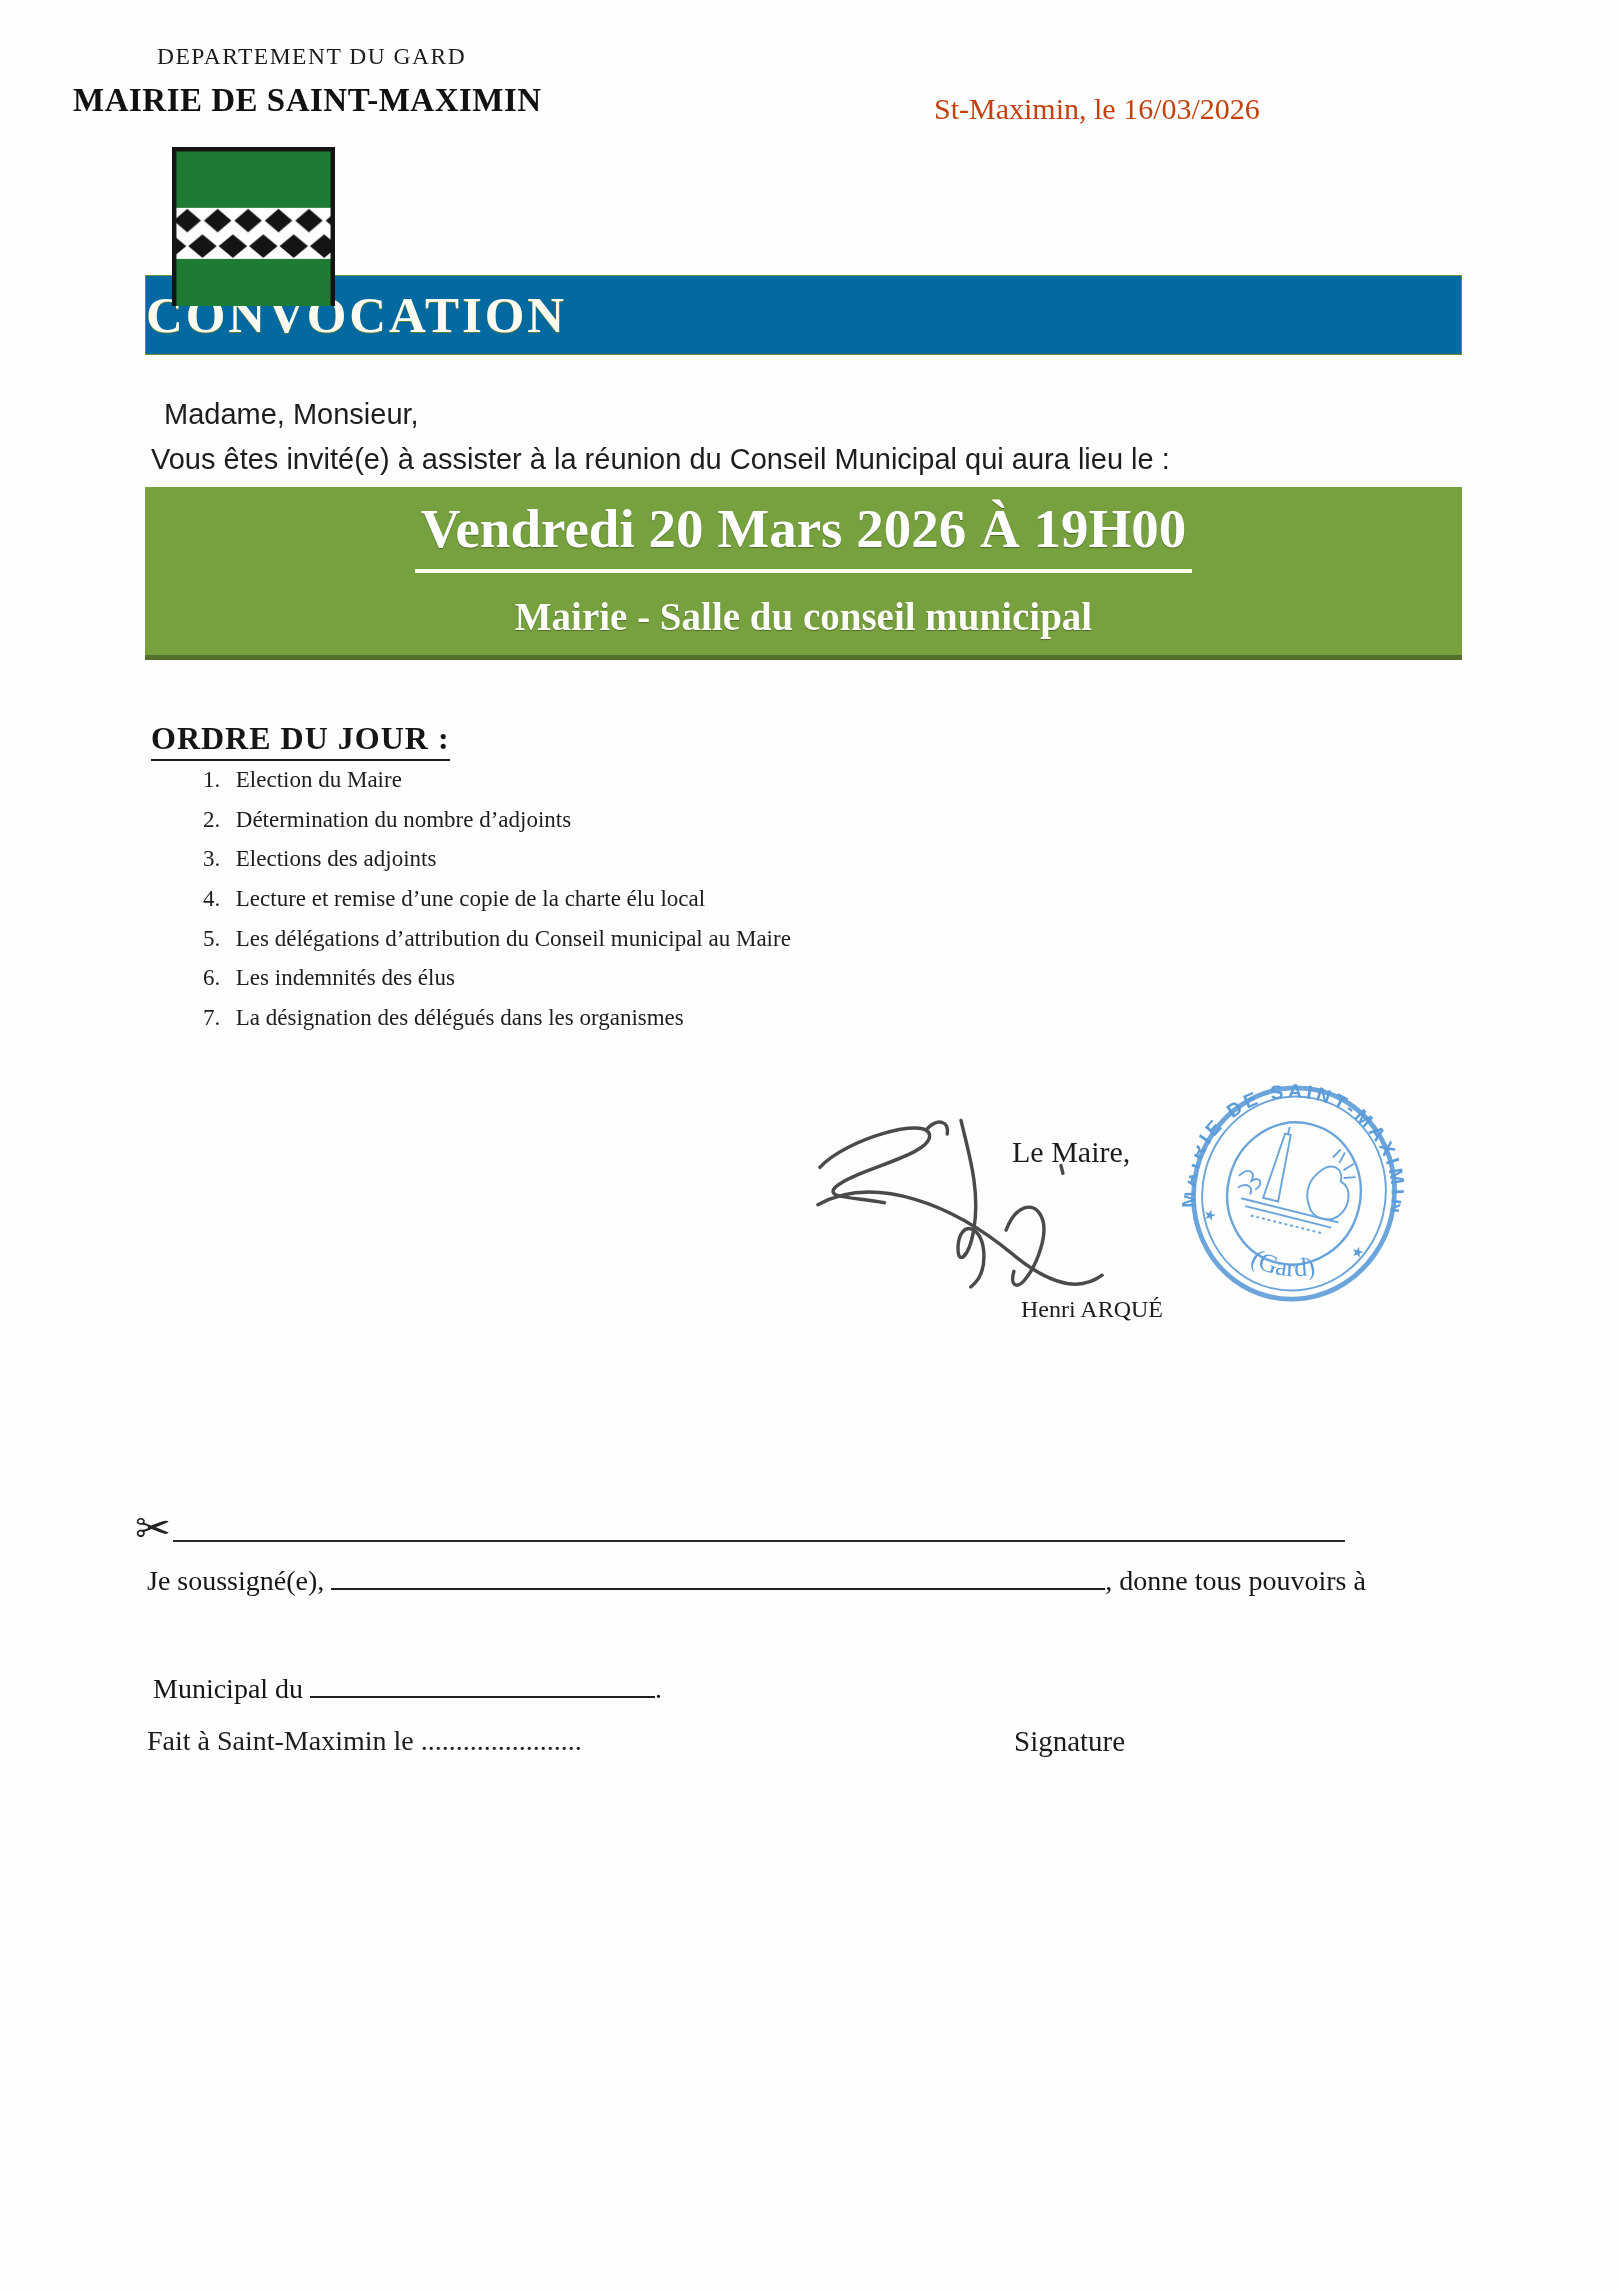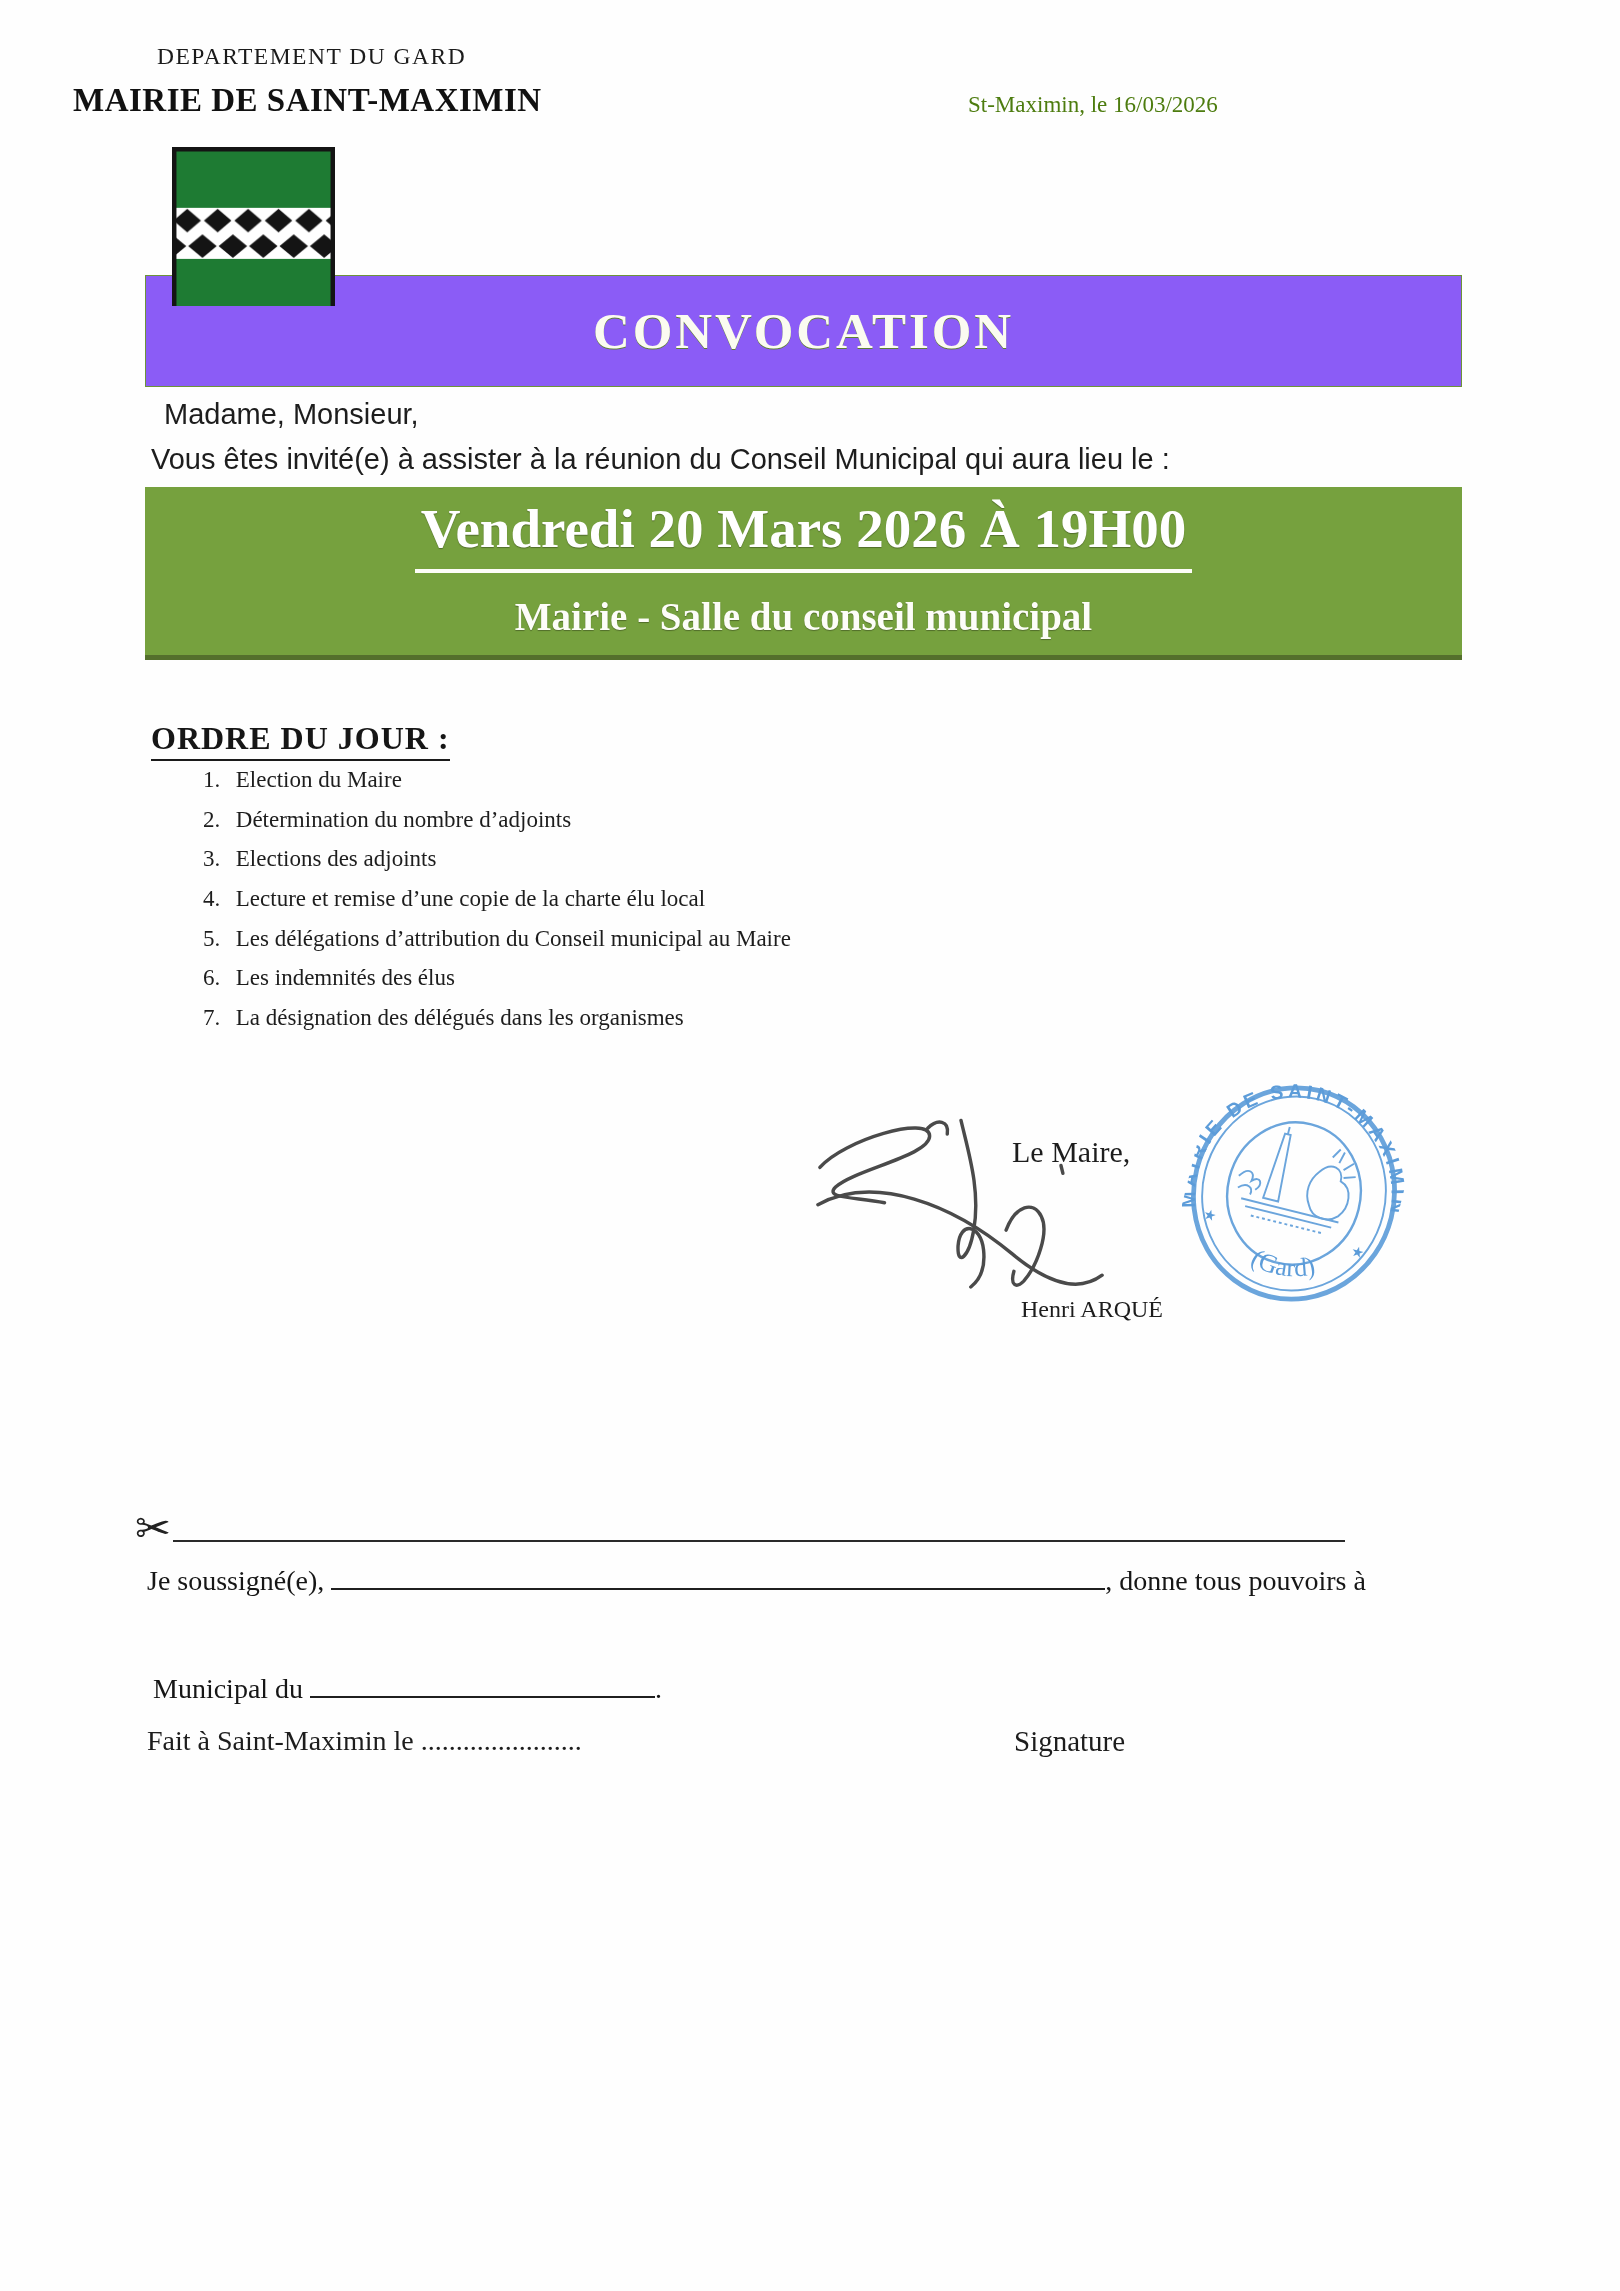--- a/index.html
+++ b/index.html
@@ -15,7 +15,7 @@
 
   .dept{left:157px;top:27.4px;font-size:23.5px;letter-spacing:1.5px;color:#1b1b1b;margin-top:16px;}
   .mairie{left:73px;top:82px;font-size:33px;font-weight:700;letter-spacing:0.5px;color:#111;}
-  .dateline{left:968px;top:92px;font-size:23px;color:#4d7c0f;}
+  .dateline{left:934px;top:92px;font-size:30px;color:#c2410c;}
 
   .crest{left:172px;top:147px;width:163px;height:159px;z-index:3;}
 

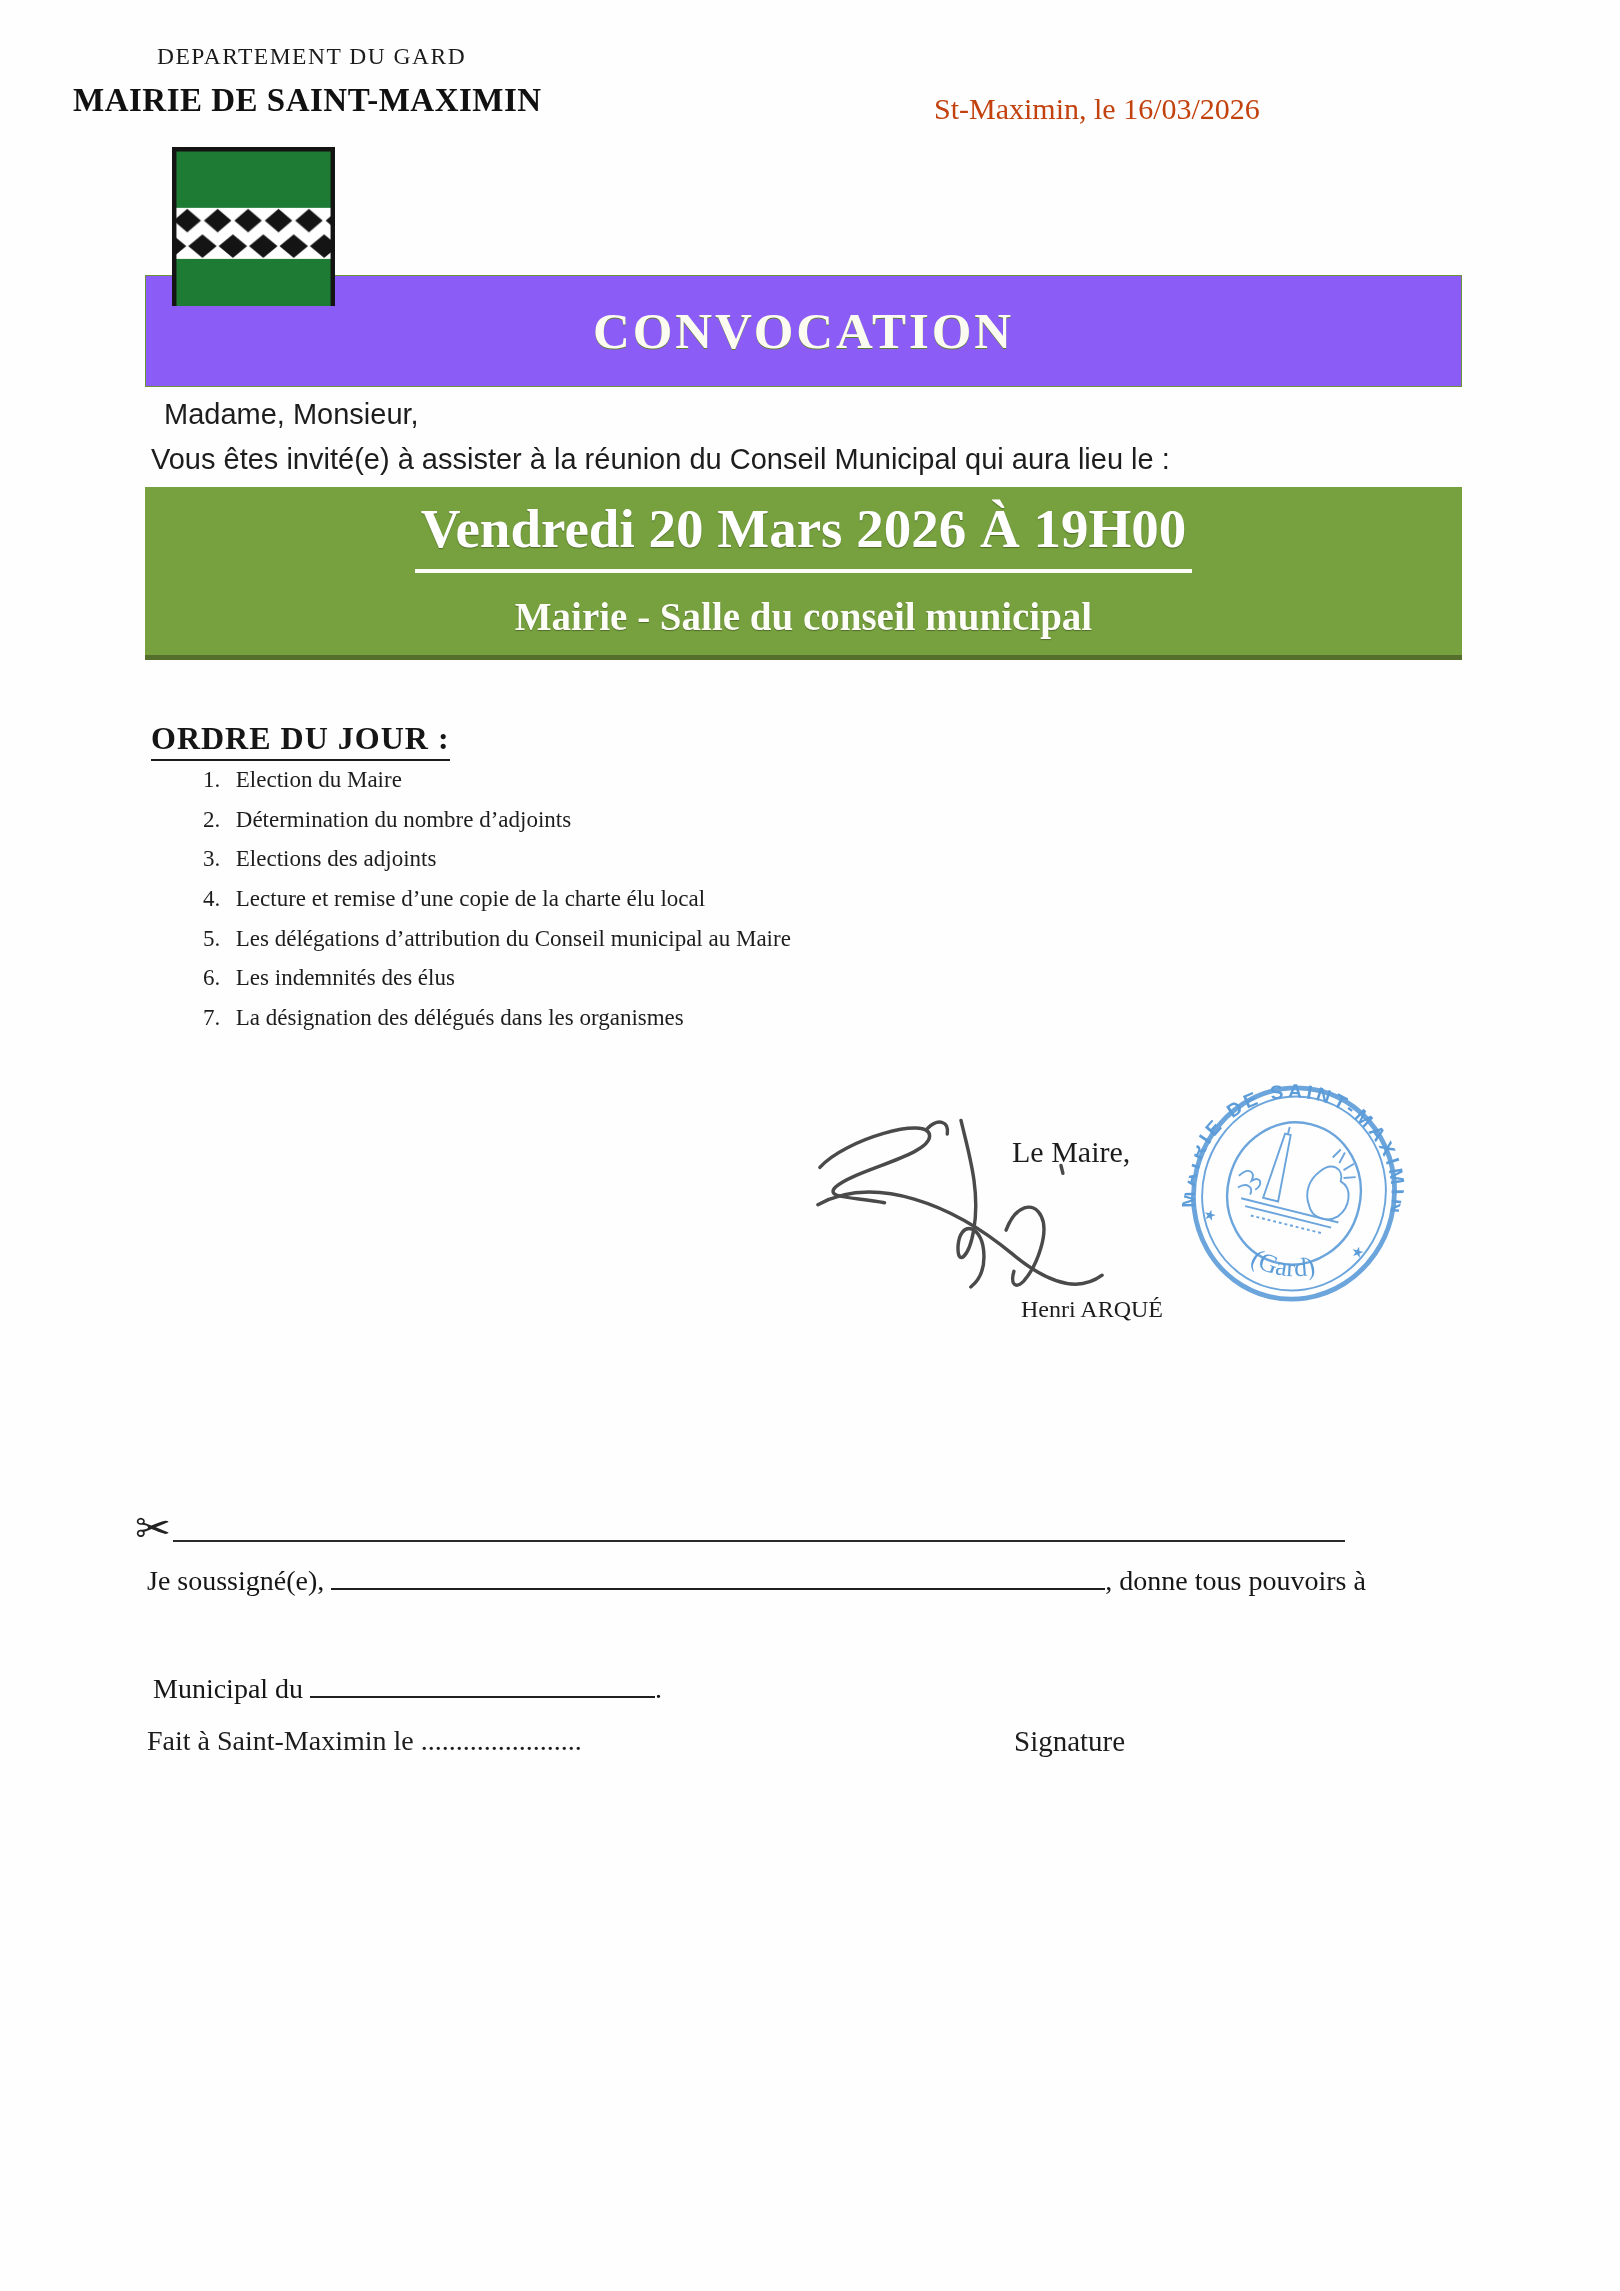--- a/index.html
+++ b/index.html
@@ -20,9 +20,9 @@
   .crest{left:172px;top:147px;width:163px;height:159px;z-index:3;}
 
   .banner1{
-    left:145px;top:275px;width:1317px;height:112px;
-    background:#8b5cf6;border:1px solid #6d9339;box-sizing:border-box;
-    display:flex;align-items:center;justify-content:center;z-index:1;
+    left:145px;top:275px;width:1317px;height:80px;
+    background:#0369a1;border:1px solid #6d9339;box-sizing:border-box;
+    display:flex;align-items:center;z-index:1;
   }
   .banner1-title{
     font-size:51px;font-weight:700;letter-spacing:2.9px;color:#fbfbf1;

